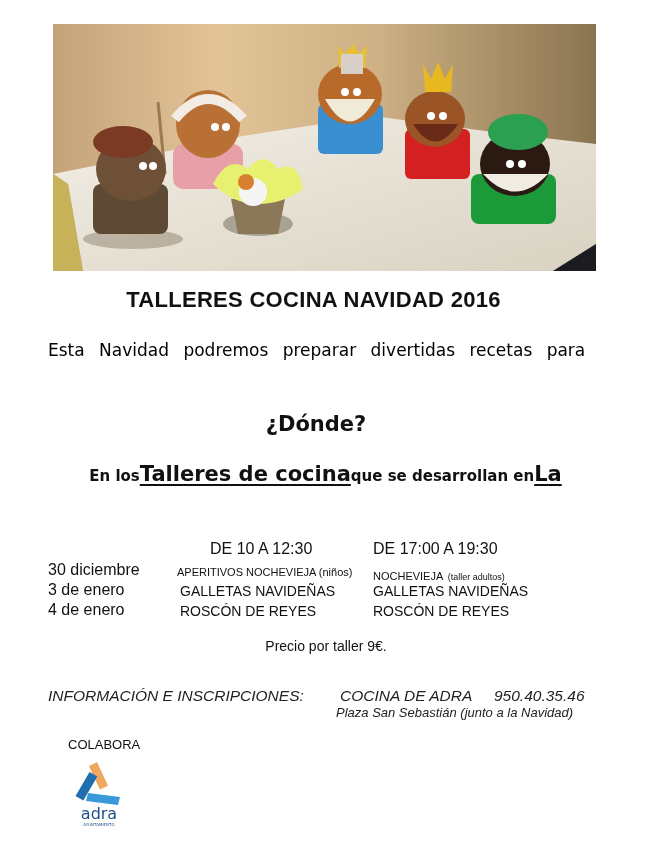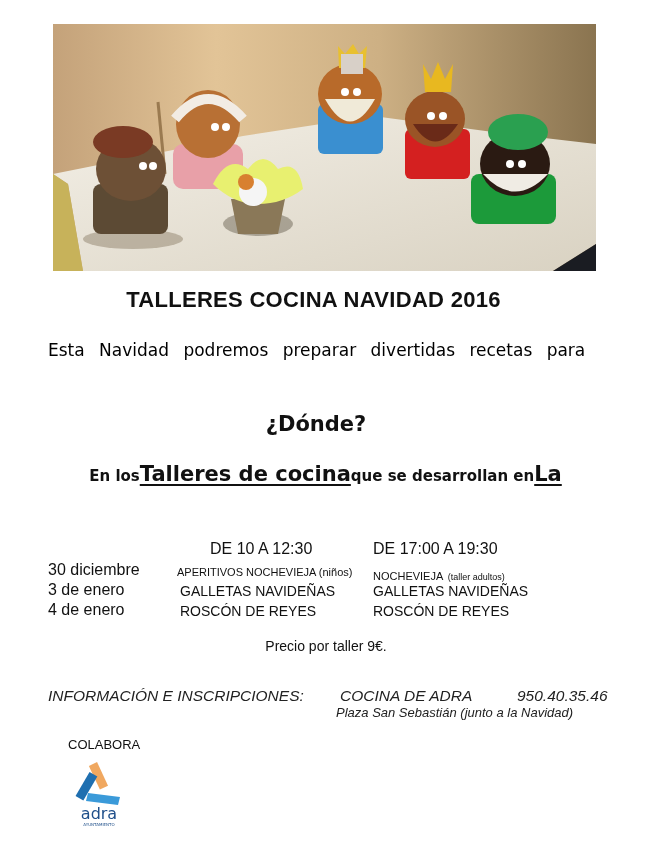--- a/index.html
+++ b/index.html
@@ -146,7 +146,7 @@
 
 <div class="abs info" style="left:48px;">INFORMACIÓN E INSCRIPCIONES:</div>
 <div class="abs info" style="left:340px;">COCINA DE ADRA</div>
-<div class="abs info" style="left:517px;">950.40.35.46</div>
+<div class="abs info" style="left:494px;">950.40.35.46</div>
 <div class="abs addr" style="left:336px;">Plaza San Sebastián  (junto a la Navidad)</div>
 
 <div class="abs colabora">COLABORA</div>

